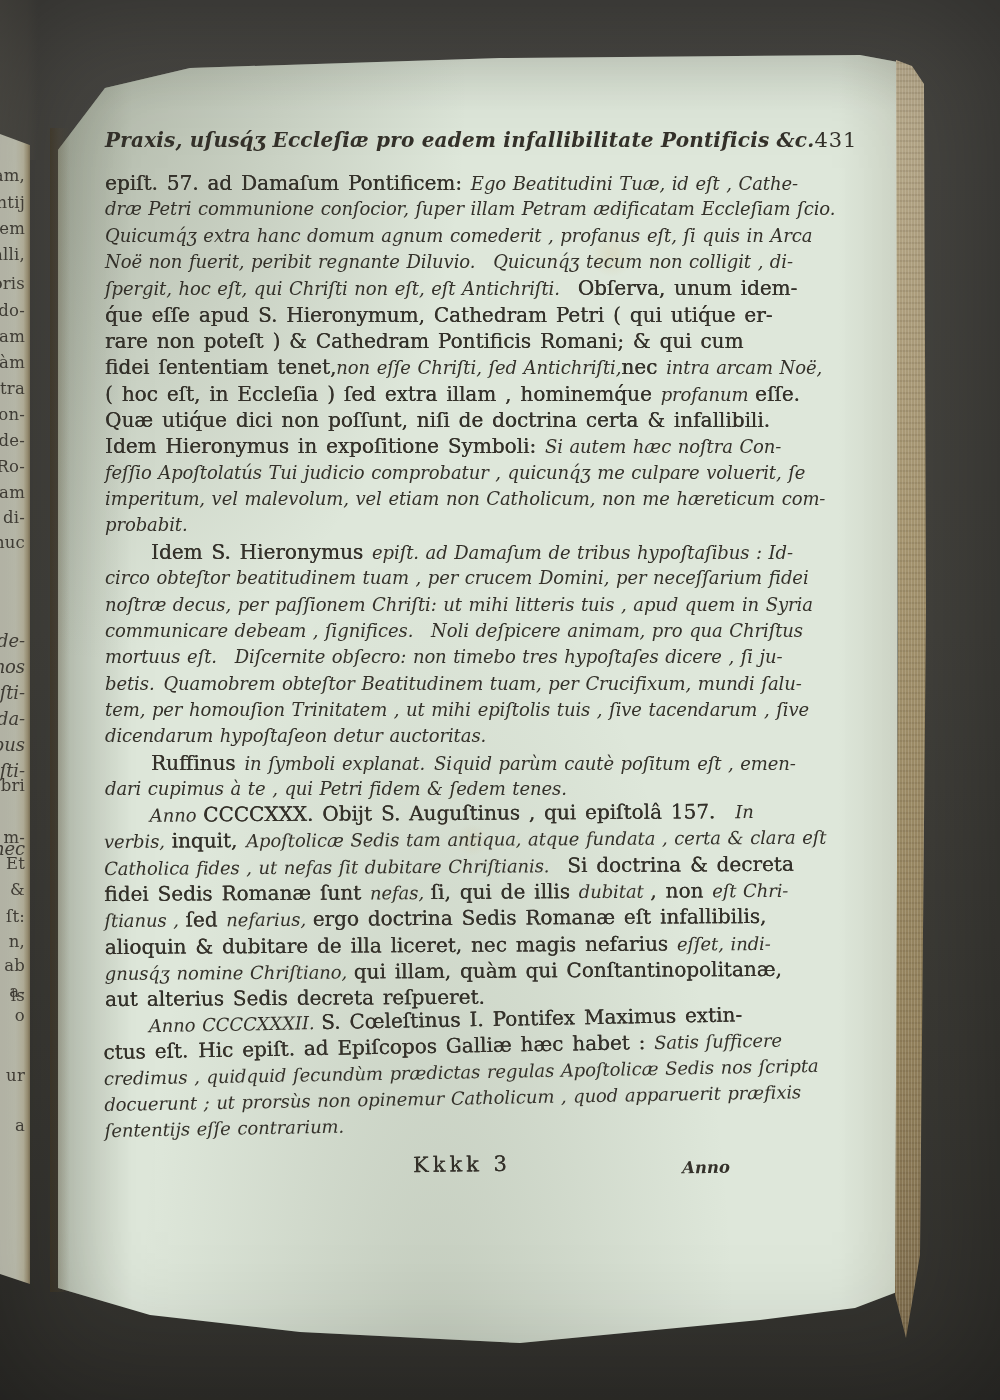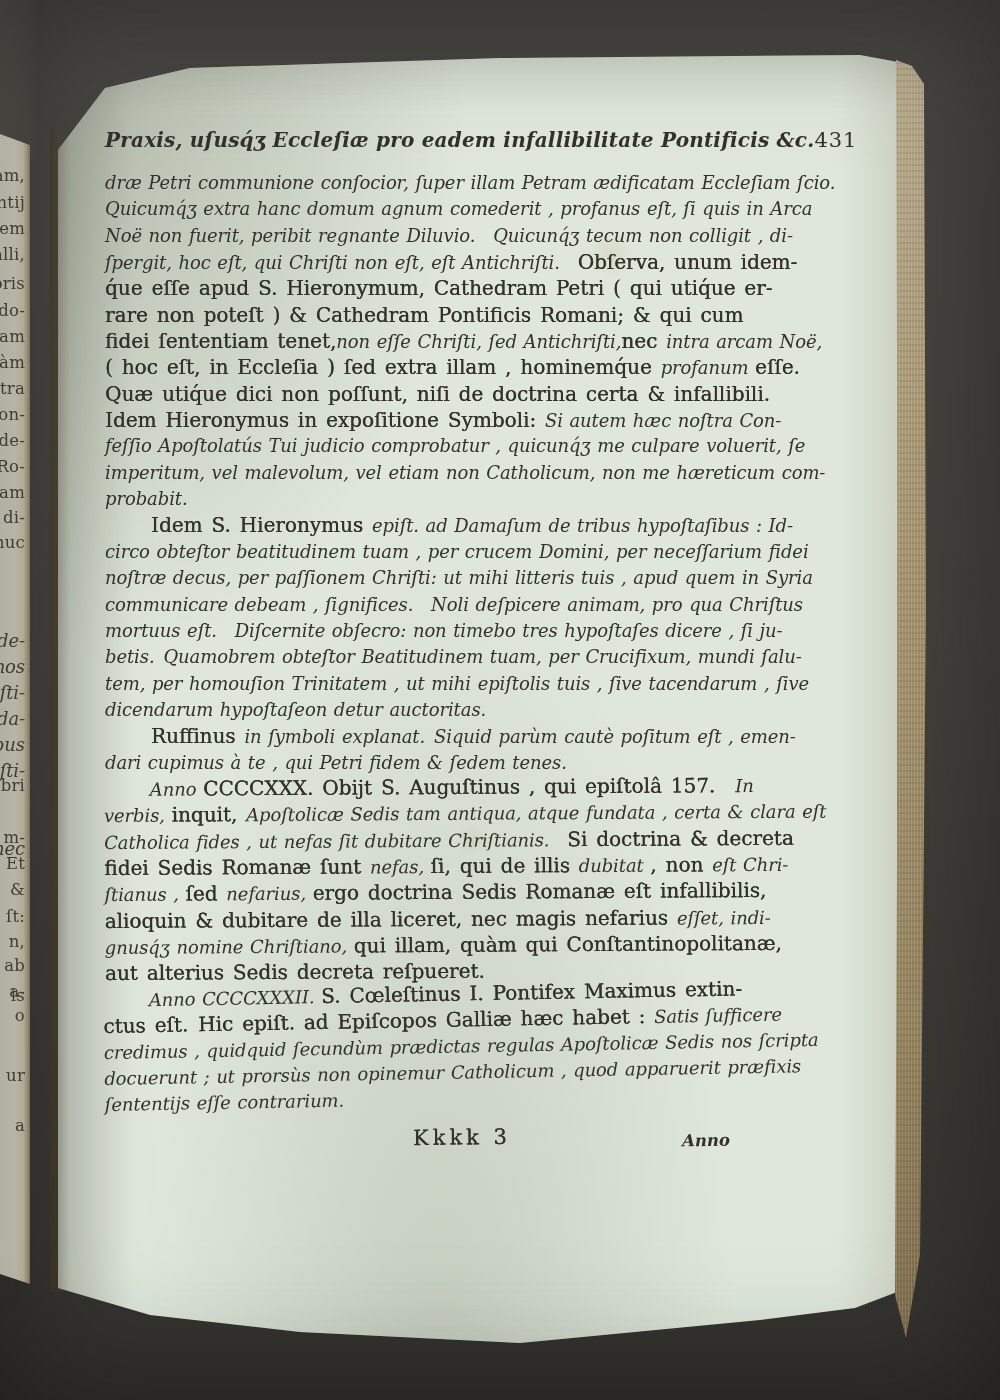--- a/index.html
+++ b/index.html
@@ -137,6 +137,7 @@
     </div>
     <div id="body-text">
         <div class="para">
+          <div class="line"><span class="rm">epiſt. 57. ad Damaſum Pontificem: </span><span class="it">Ego Beatitudini Tuæ, id eſt , Cathe-</span></div>
           <div class="line"><span class="it">dræ Petri communione conſocior, ſuper illam Petram ædificatam Eccleſiam ſcio.</span></div>
           <div class="line"><span class="it">Quicumq́ʒ extra hanc domum agnum comederit , profanus eſt, ſi quis in Arca</span></div>
           <div class="line"><span class="it">Noë non fuerit, peribit regnante Diluvio.  Quicunq́ʒ tecum non colligit , di-</span></div>

